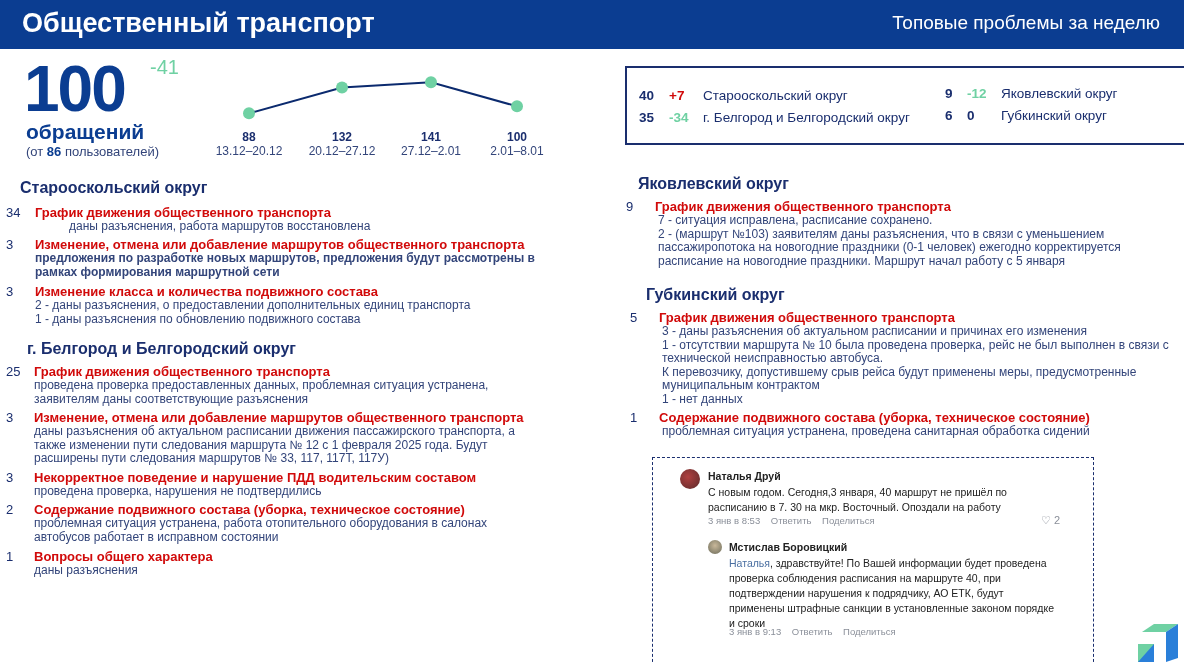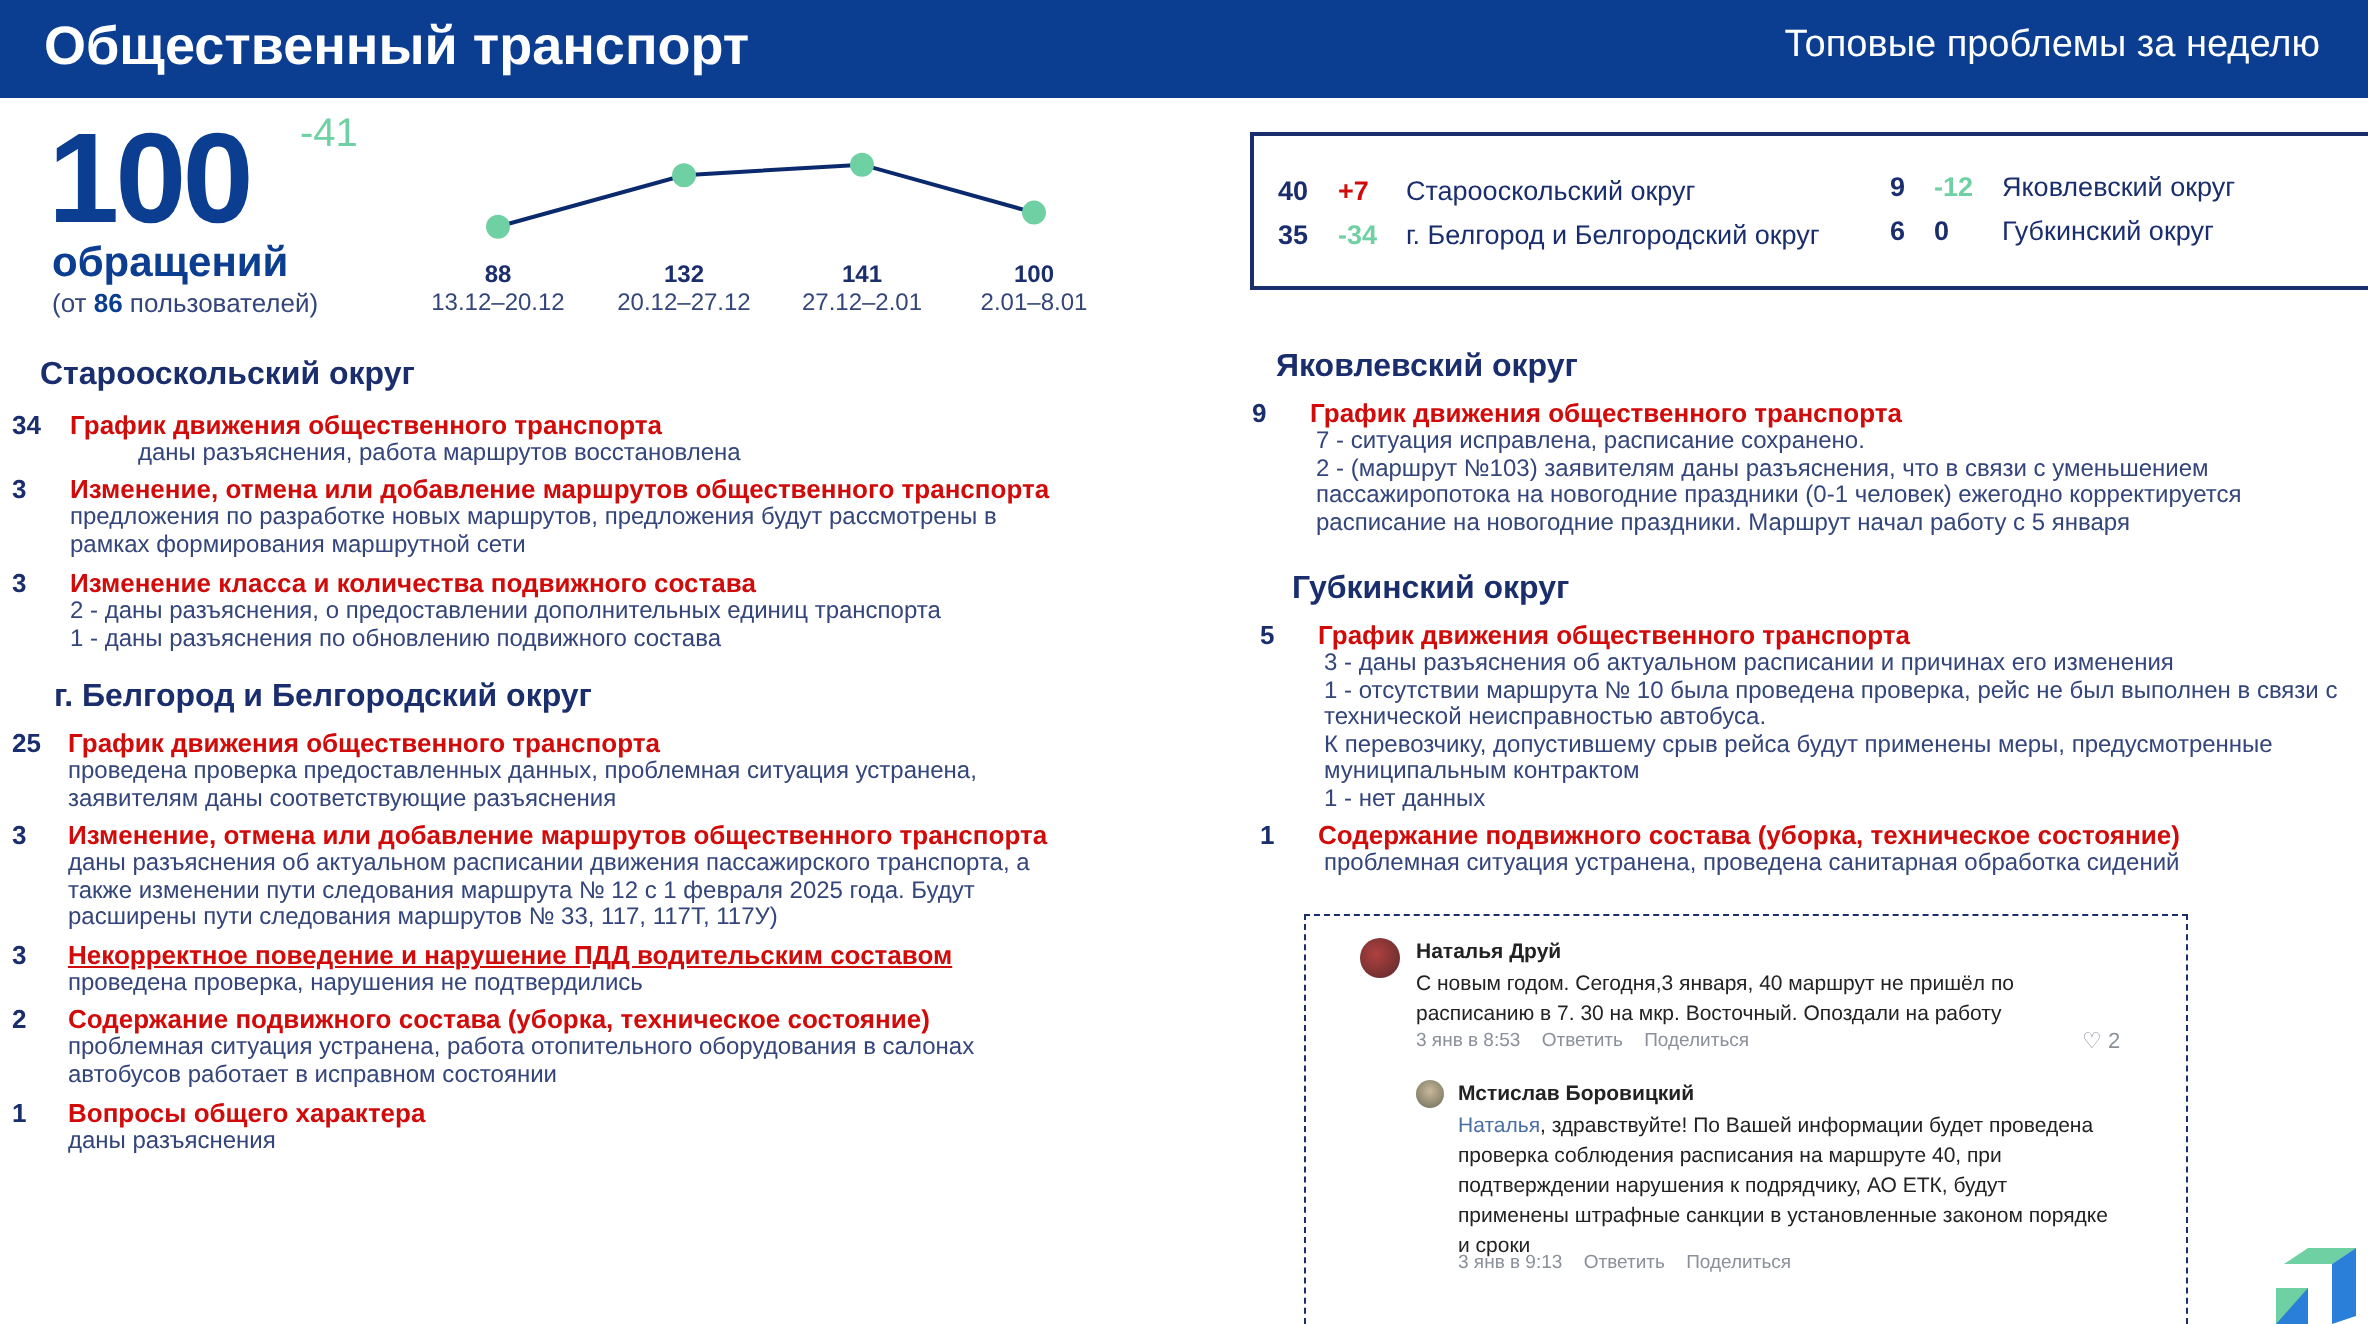--- a/index.html
+++ b/index.html
@@ -26,7 +26,7 @@
 
   .district-title { position: absolute; font-size: 16px; font-weight: bold; color: #1a2e6e; }
   .item { position: absolute; }
-  .item .cnt { position: absolute; left: 0; top: 0; font-size: 13px; font-weight: bold; color: #1a2e6e; text-align: right; }
+  .item .cnt { position: absolute; left: 0; top: 0; font-size: 13px; font-weight: normal; color: #1a2e6e; text-align: right; }
   .item .head { position: absolute; top: 0; font-size: 13px; font-weight: bold; color: #d10a0a; white-space: nowrap; }
   .item .desc { position: absolute; font-size: 12px; color: #33457a; line-height: 13.6px; }
 

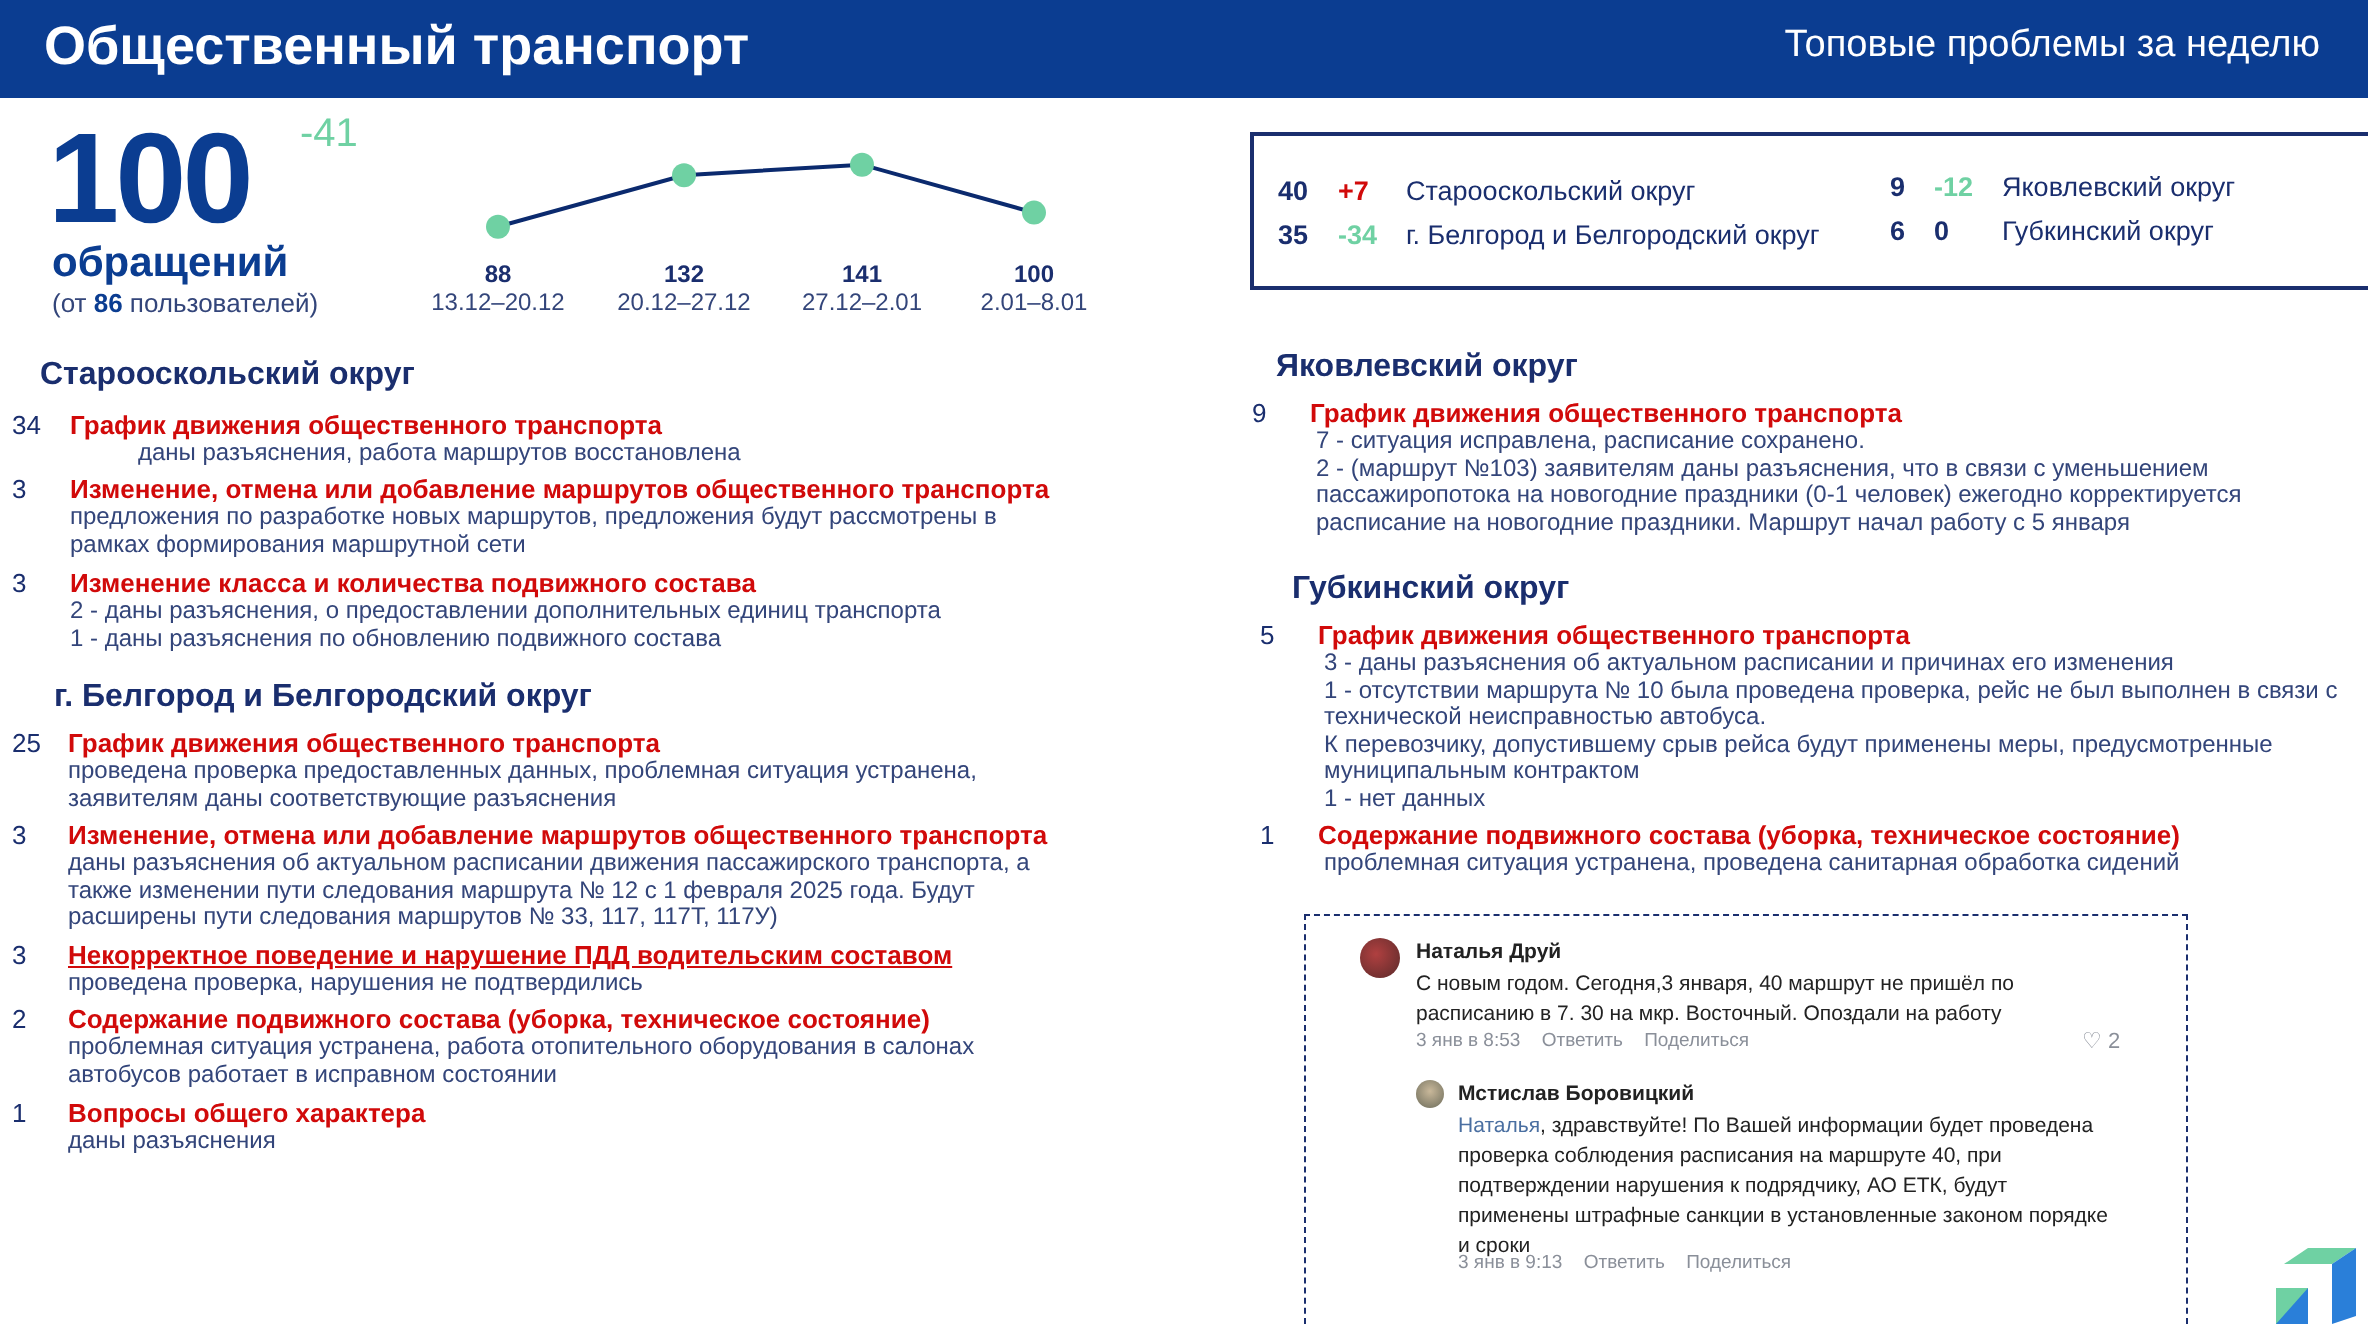--- a/index.html
+++ b/index.html
@@ -89,7 +89,7 @@
     <div class="item" style="left: 6px; top: 237px;">
       <div class="cnt">3</div>
       <div class="head" style="left: 29px;">Изменение, отмена или добавление маршрутов общественного транспорта</div>
-      <div class="desc" style="left: 29px; top: 15px; white-space: nowrap;">
+      <div class="desc" style="left: 29px; top: 15px; white-space: nowrap; font-weight: bold;">
         <div>предложения по разработке новых маршрутов, предложения будут рассмотрены в</div>
         <div>рамках формирования маршрутной сети</div>
       </div>

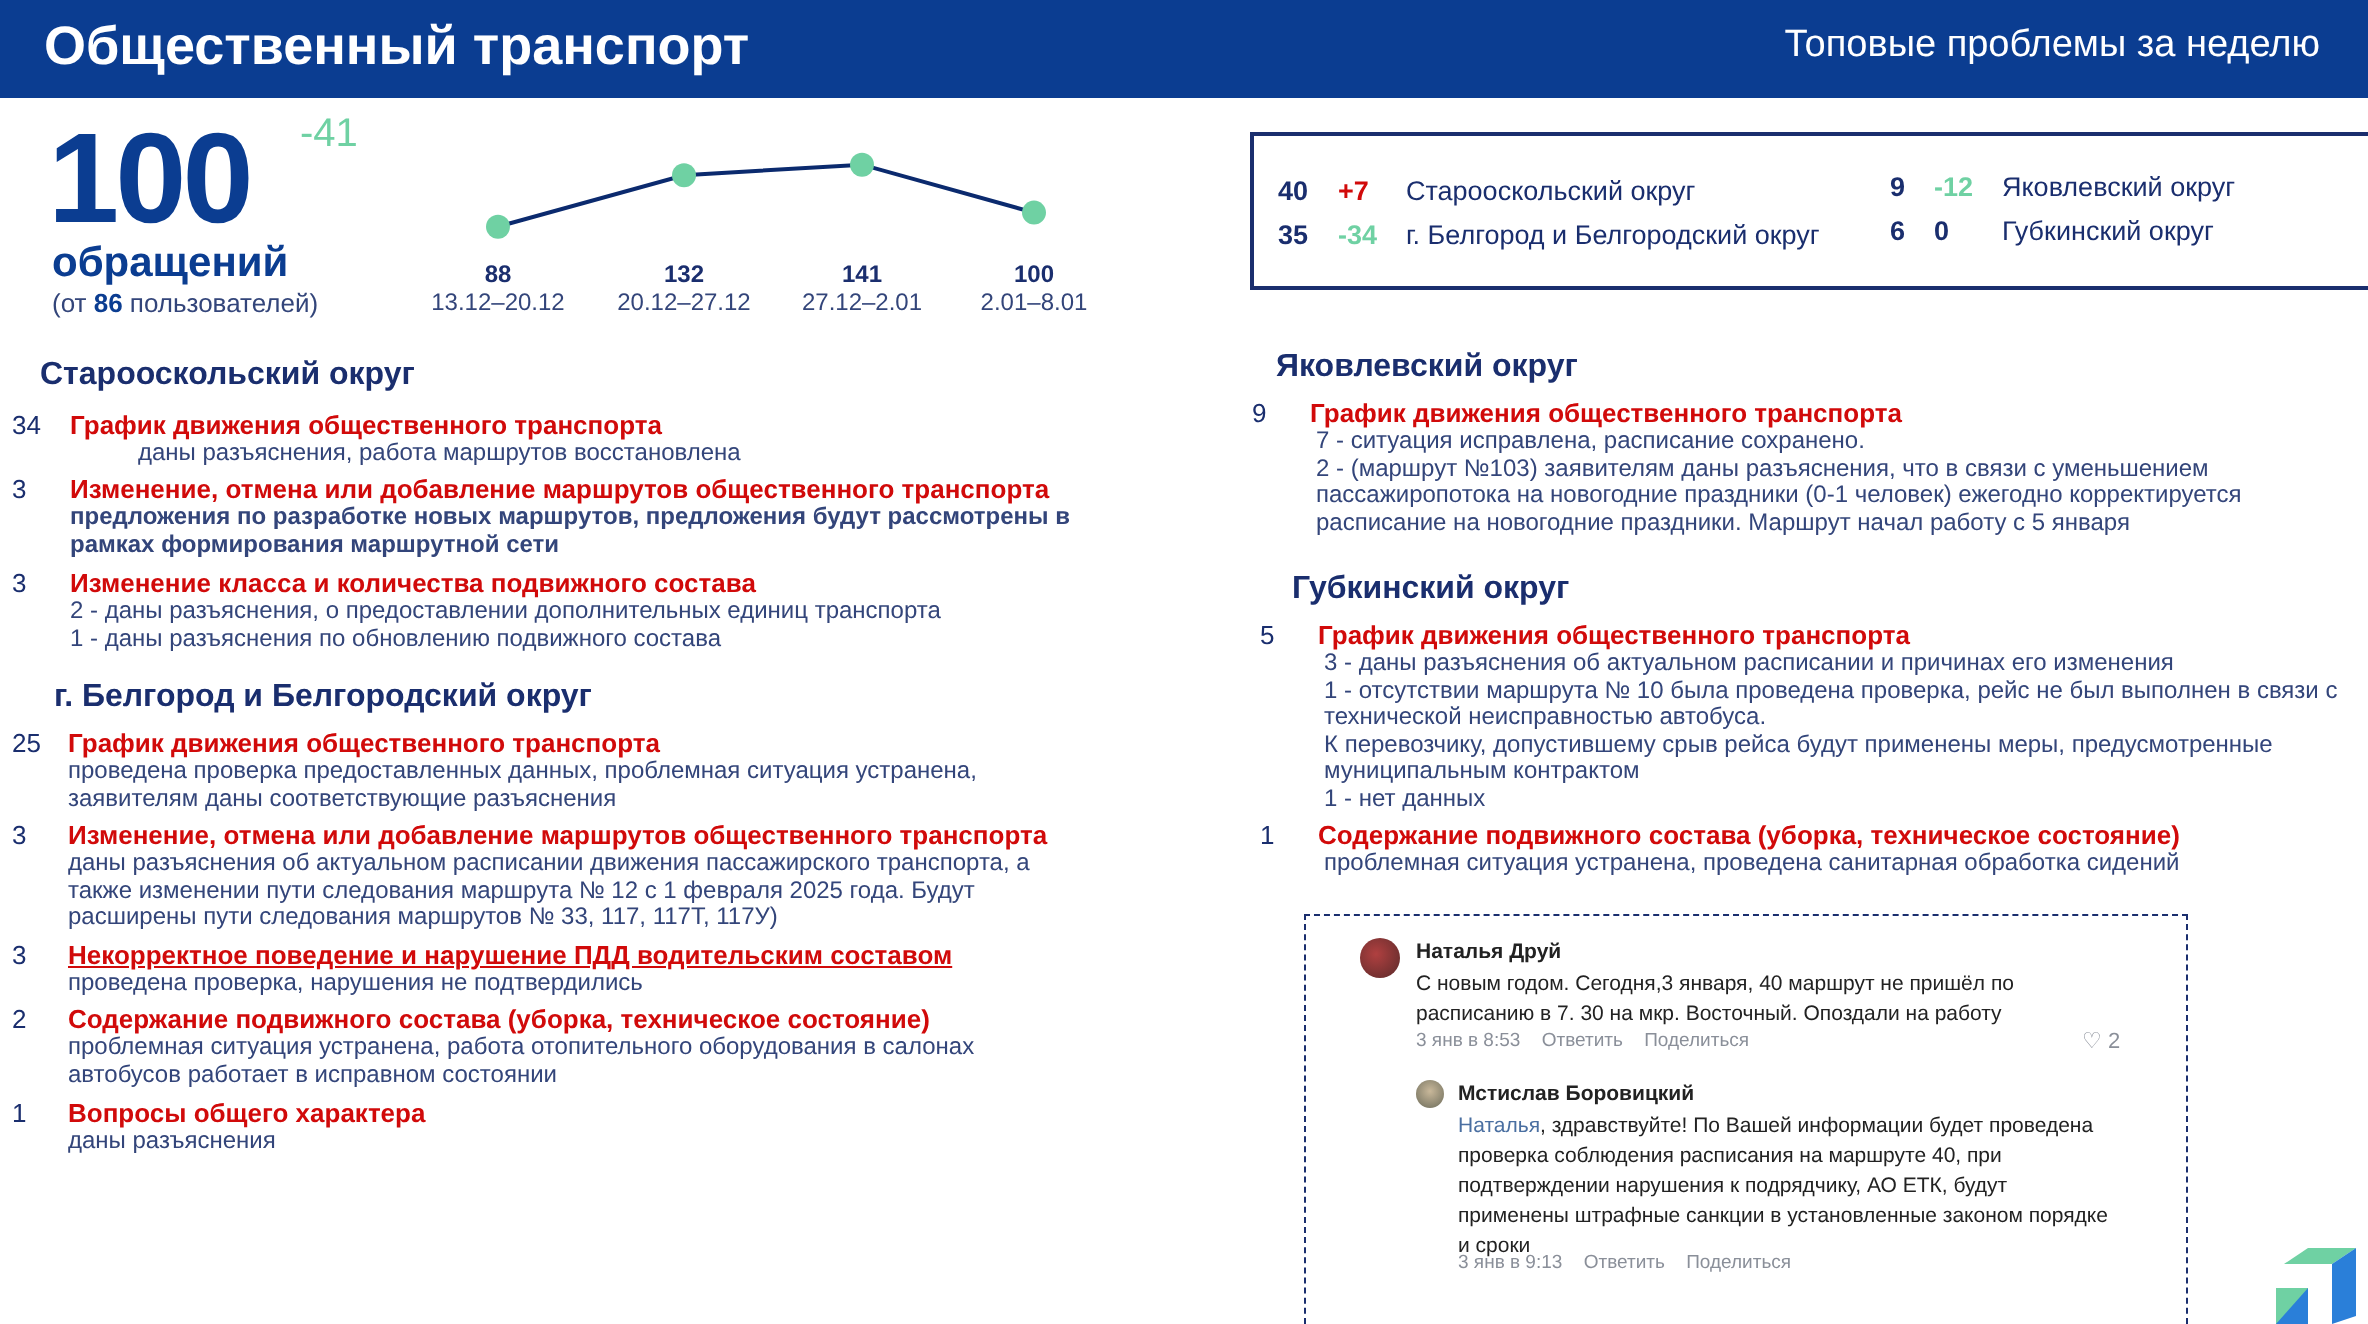--- a/index.html
+++ b/index.html
@@ -122,7 +122,7 @@
     </div>
     <div class="item" style="left: 6px; top: 470px;">
       <div class="cnt">3</div>
-      <div class="head" style="left: 28px; text-decoration: underline;">Некорректное поведение и нарушение ПДД водительским составом</div>
+      <div class="head" style="left: 28px;">Некорректное поведение и нарушение ПДД водительским составом</div>
       <div class="desc" style="left: 28px; top: 15px; white-space: nowrap; text-align: right;">
         <div>проведена проверка, нарушения не подтвердились</div>
       </div>

